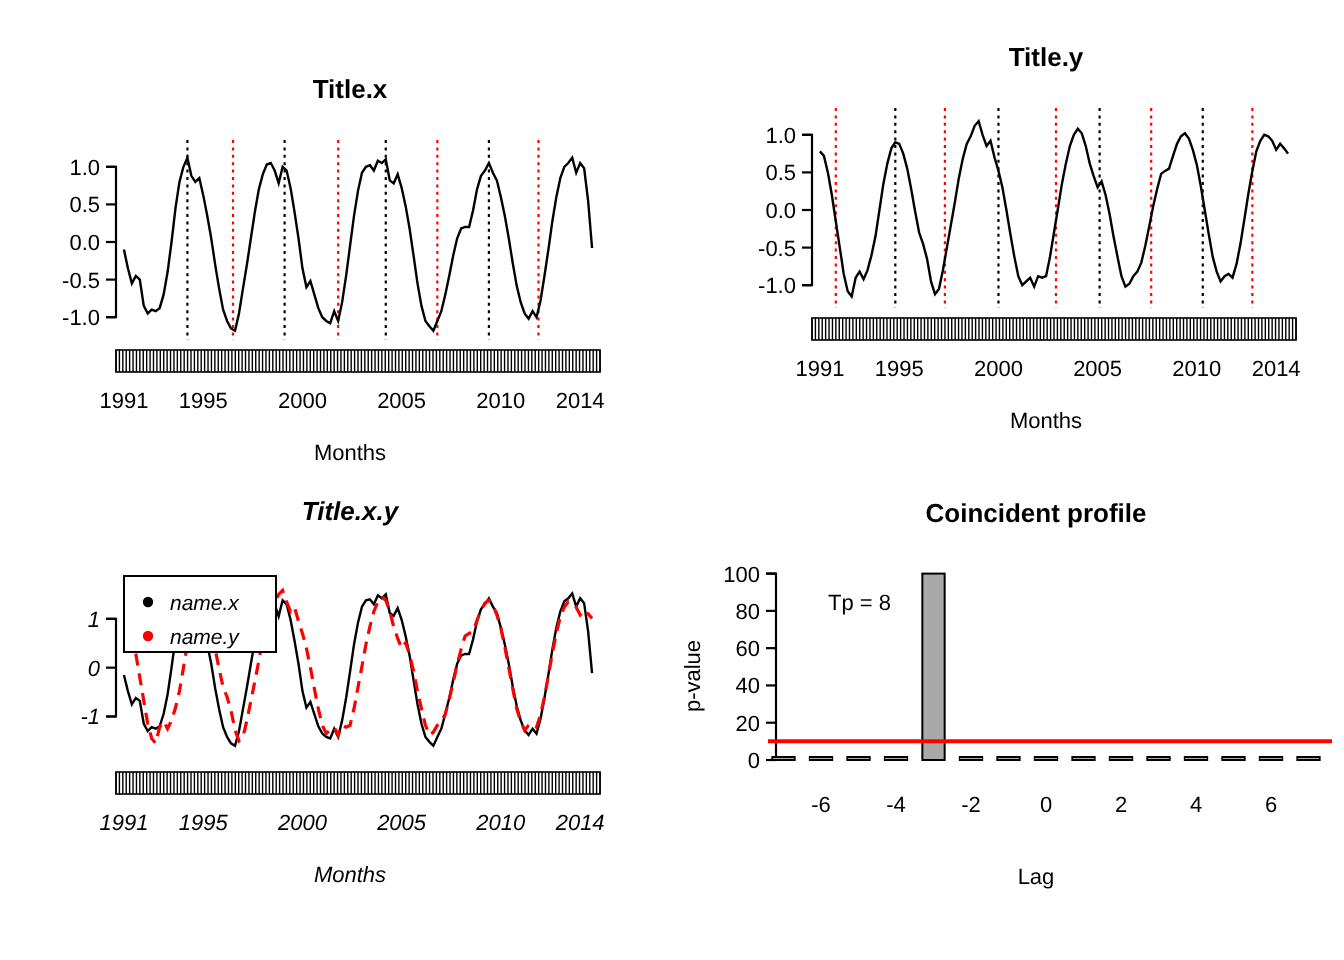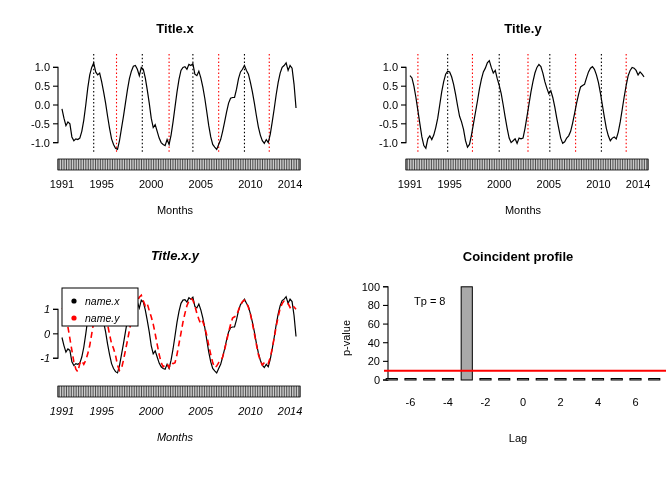--- a/index.html
+++ b/index.html
@@ -21,7 +21,7 @@
     width: 336px;
     height: 240px;
   }
-  #panel-tl { left: 0;   top: 0; }
+  #panel-tl { left: 0;   top: 16px; }
   #panel-tr { left: 348px; top: 0; }
   #panel-bl { left: 0;   top: 227px; font-style: italic; }
   #panel-br { left: 336px; top: 228px; }

